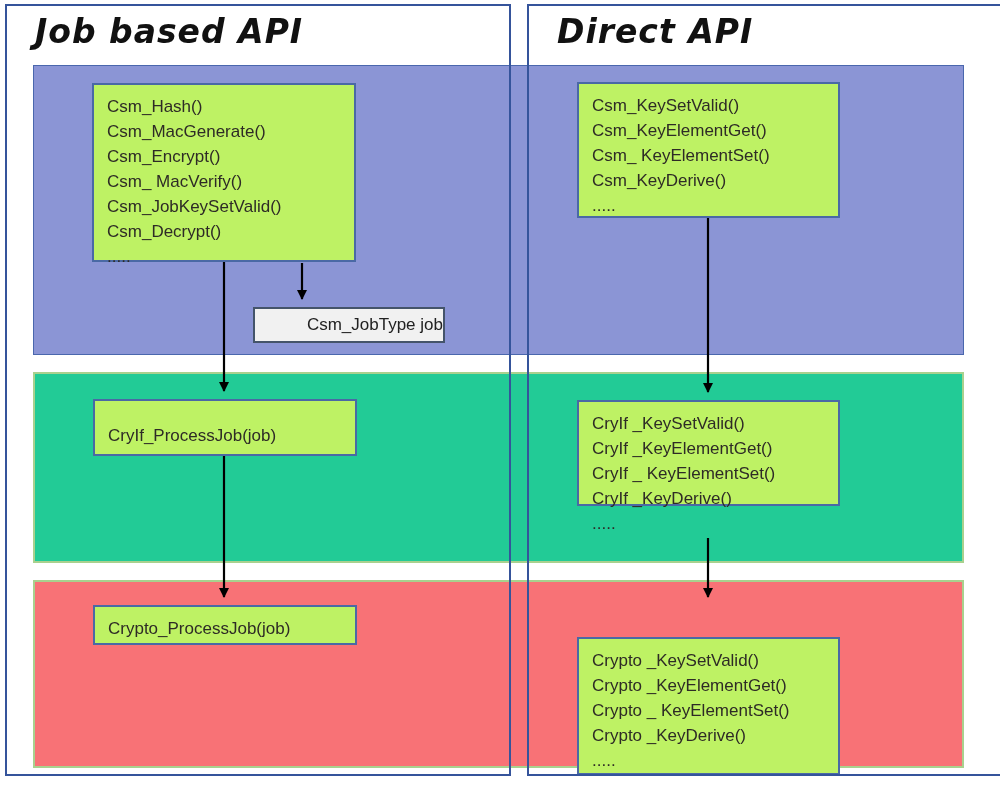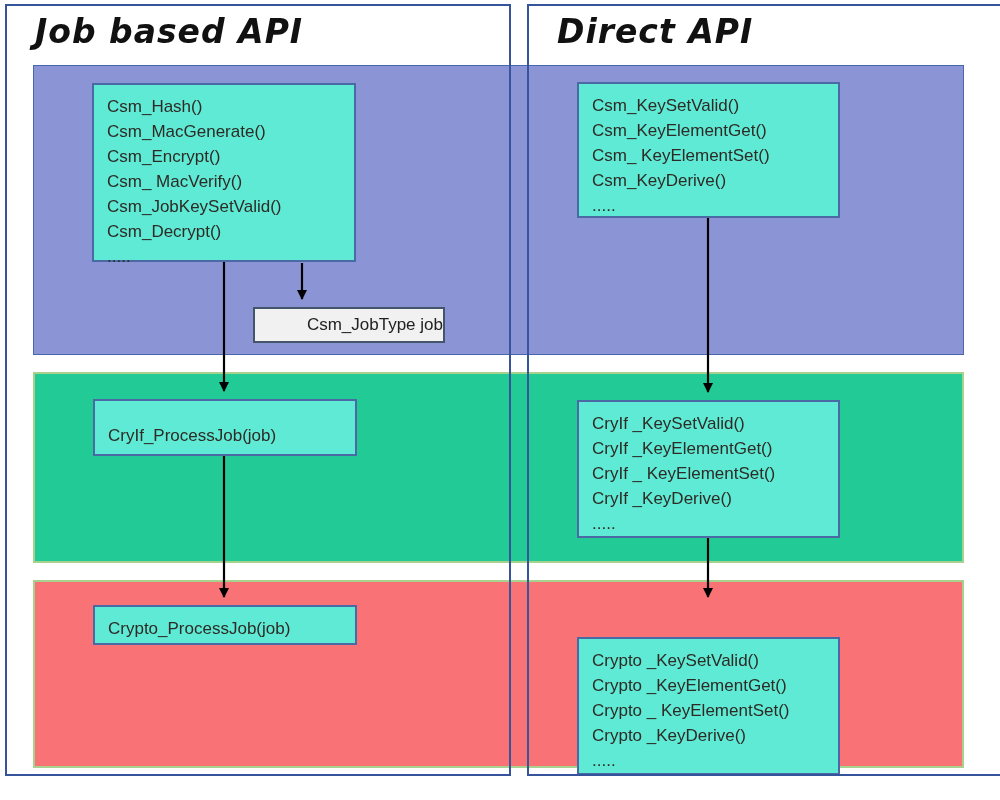--- a/index.html
+++ b/index.html
@@ -29,7 +29,7 @@
   }
   
   .fbox {
-    position: absolute; background: #5eead4; border: 2px solid #4A69A5;
+    position: absolute; background: #bef264; border: 2px solid #4A69A5;
     color: #2E2B26; font-size: 17px; line-height: 25px;
     padding: 9px 8px 6px 13px;
   }

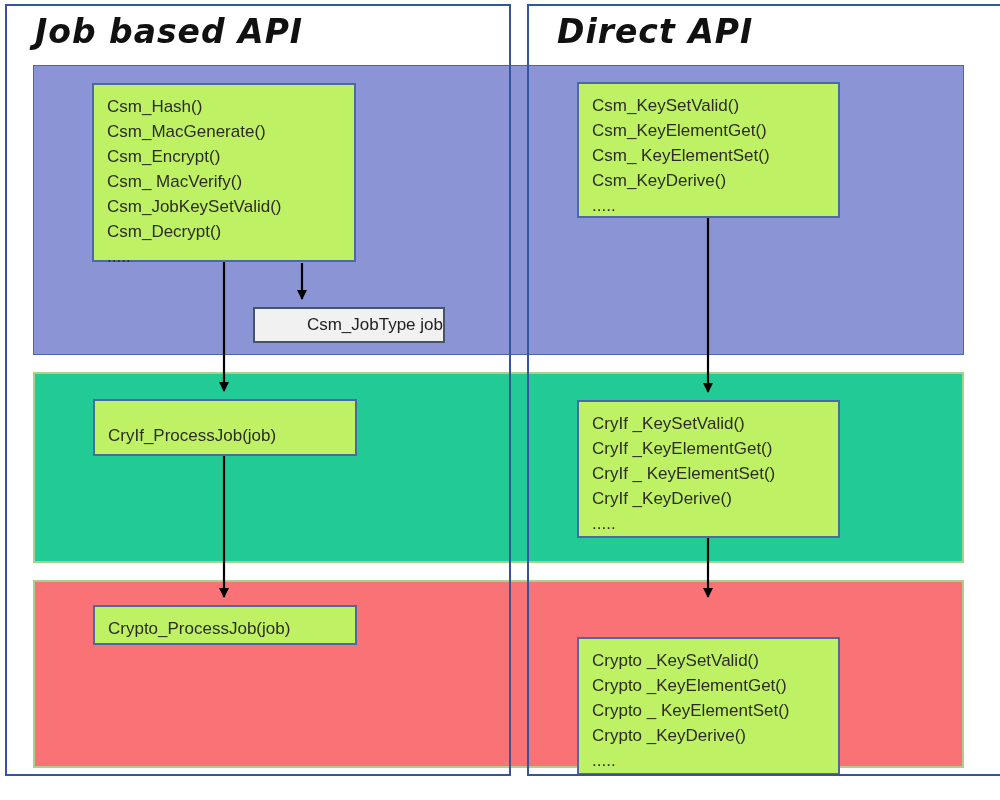--- a/index.html
+++ b/index.html
@@ -38,7 +38,7 @@
   .box-cryif-job  { left: 93px;  top: 399px; width: 264px; height: 57px;  display: flex; align-items: flex-end; }
   .box-crypto-job { left: 93px;  top: 605px; width: 264px; height: 40px;  display: flex; align-items: flex-start; }
   .box-csm-key    { left: 577px; top: 82px;  width: 263px; height: 136px; }
-  .box-cryif-key  { left: 577px; top: 400px; width: 263px; height: 138px; }
+  .box-cryif-key  { left: 577px; top: 400px; width: 263px; height: 106px; }
   .box-crypto-key { left: 577px; top: 605px; width: 263px; height: 138px; margin-top: 32px; }
   
   .gbox {

